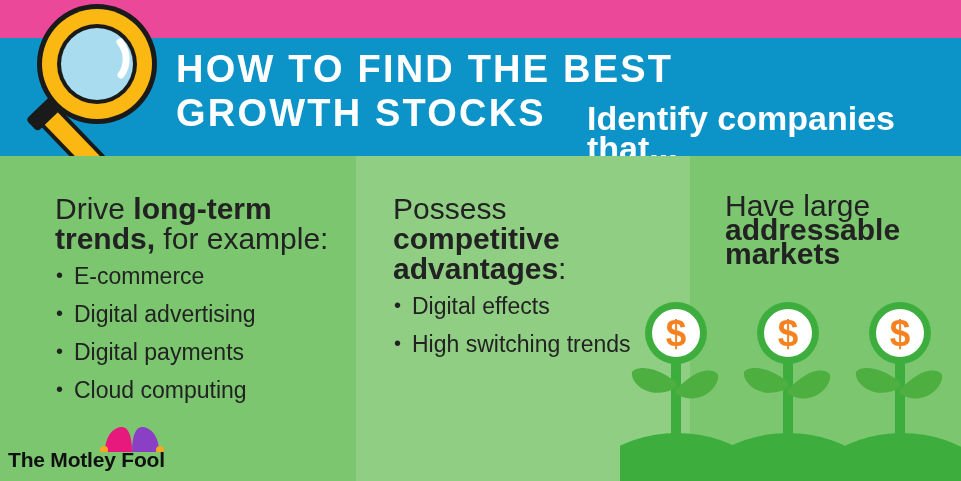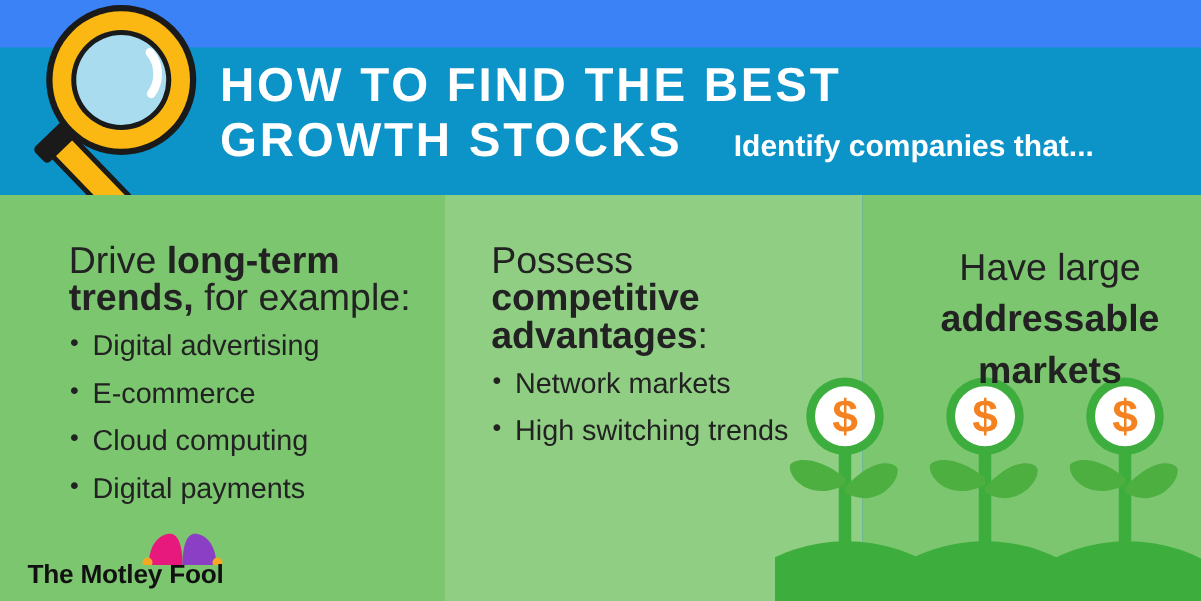--- a/index.html
+++ b/index.html
@@ -16,7 +16,7 @@
     width: 961px;
     height: 481px;
     overflow: hidden;
-    background: #3b82f6;
+    background: #ec4899;
   }
 
   

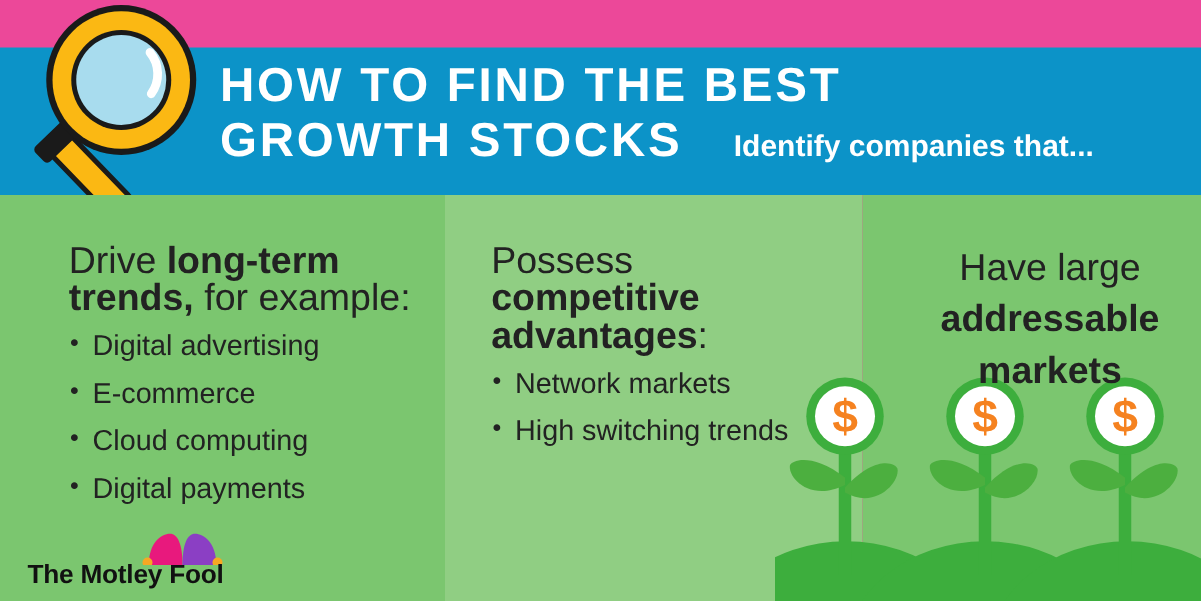--- a/index.html
+++ b/index.html
@@ -46,7 +46,7 @@
     left: 587px;
     top: 103px;
     color: #ffffff;
-    font-size: 24px;
+    font-size: 34px;
     font-weight: bold;
     letter-spacing: 0px;
     line-height: 30px;

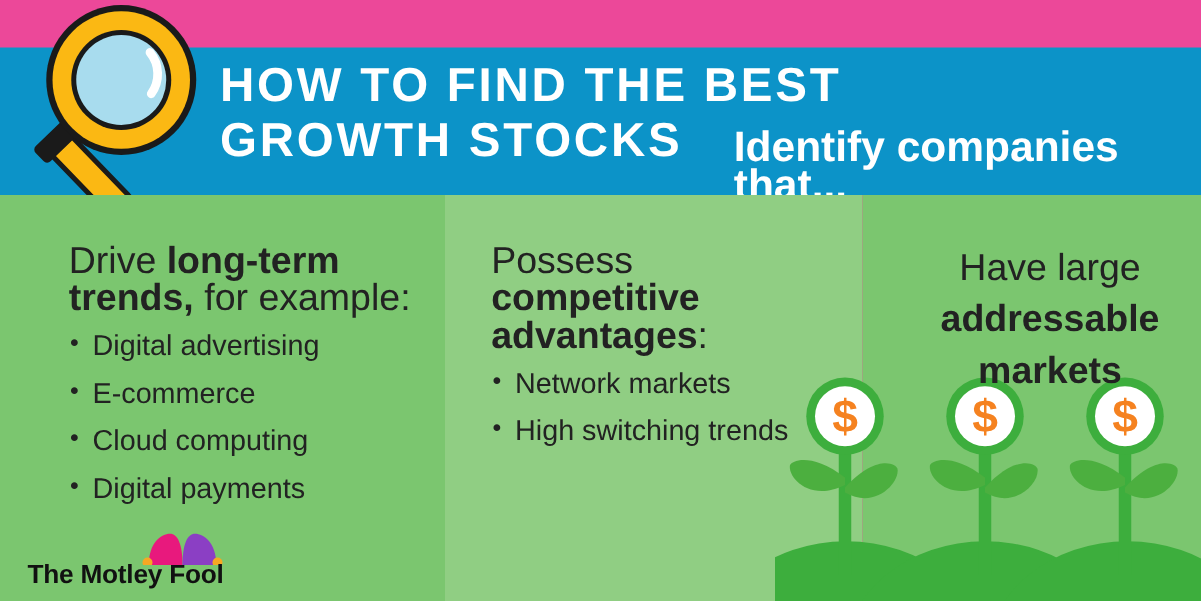--- a/index.html
+++ b/index.html
@@ -116,8 +116,7 @@
   .col-3 { left: 725px; top: 38px; width: 230px; }
 
   .col-3 .col-heading {
-    line-height: 41px;
-    text-align: center;
+    line-height: 24px;
   }
 
   

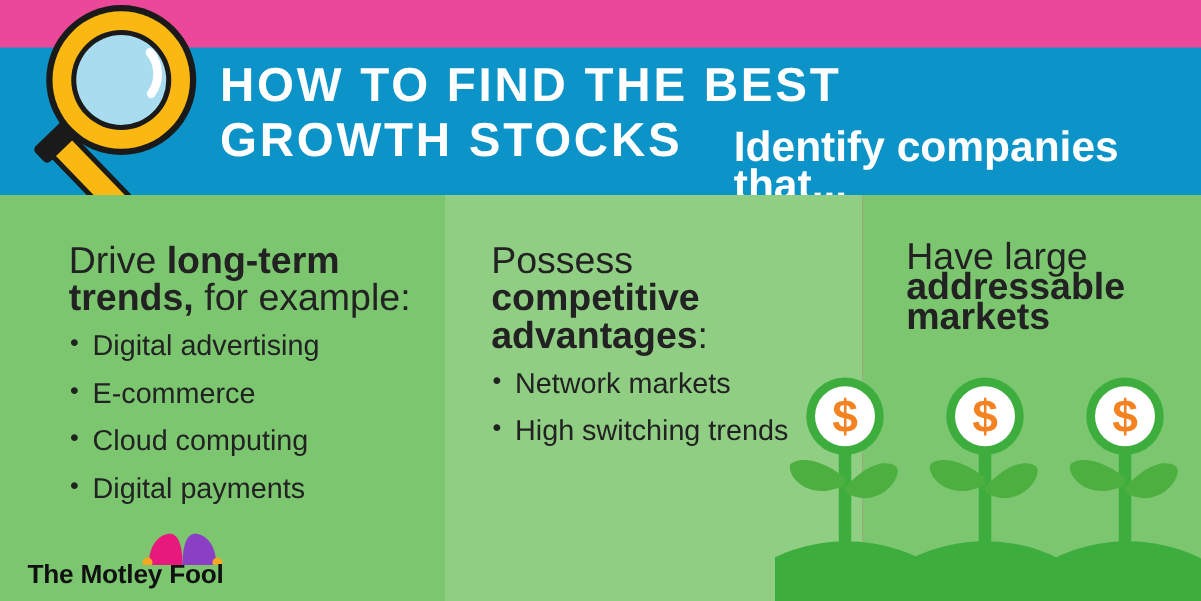--- a/index.html
+++ b/index.html
@@ -216,8 +216,8 @@
     <div class="col col-1">
       <p class="col-heading"><span>Drive </span><b>long-term trends,</b><span> for example:</span></p>
       <ul class="bullets">
+        <li>E-commerce</li>
         <li>Digital advertising</li>
-        <li>E-commerce</li>
         <li>Cloud computing</li>
         <li>Digital payments</li>
       </ul>

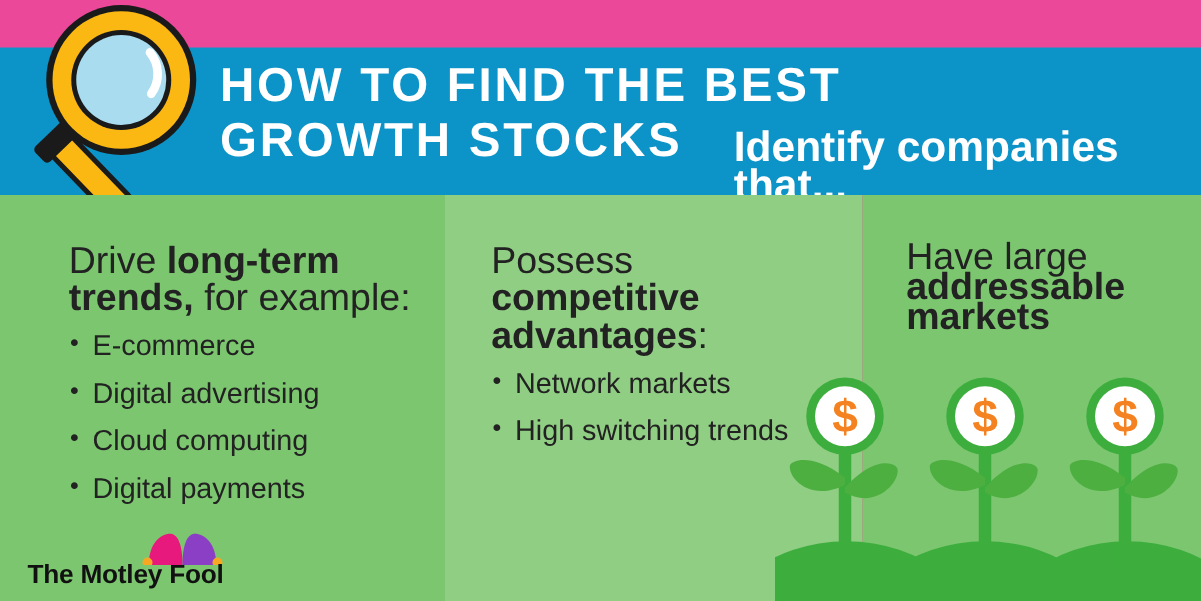--- a/index.html
+++ b/index.html
@@ -226,7 +226,7 @@
     <div class="col col-2">
       <p class="col-heading"><span>Possess </span><b>competitive advantages</b><span>:</span></p>
       <ul class="bullets">
-        <li>Network markets</li>
+        <li>Digital effects</li>
         <li>High switching trends</li>
       </ul>
     </div>

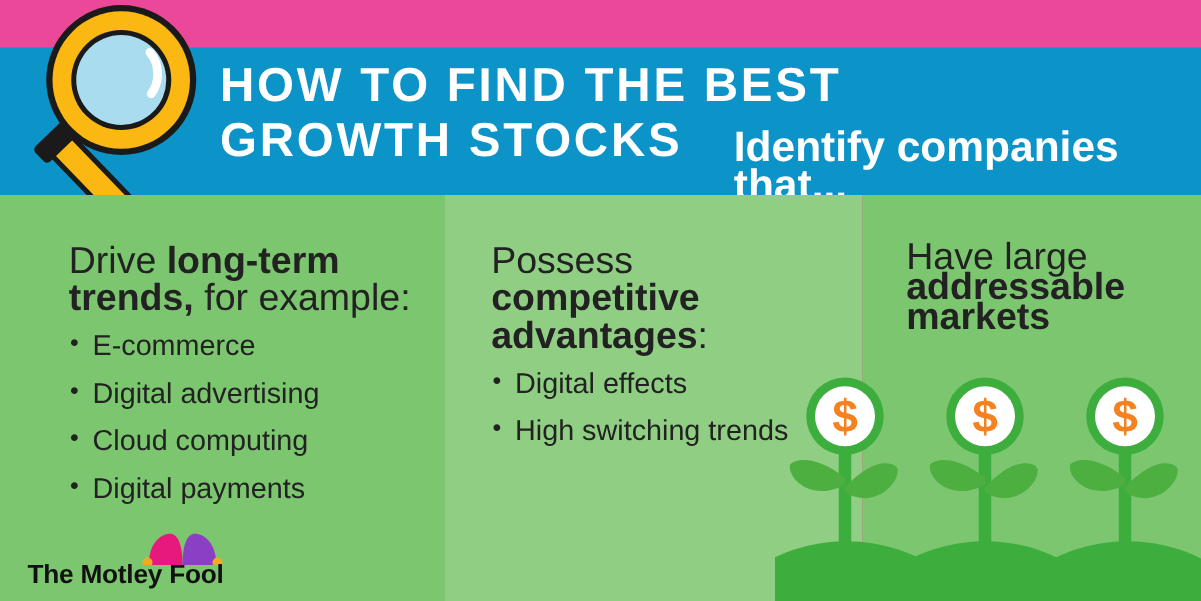--- a/index.html
+++ b/index.html
@@ -218,8 +218,8 @@
       <ul class="bullets">
         <li>E-commerce</li>
         <li>Digital advertising</li>
+        <li>Digital payments</li>
         <li>Cloud computing</li>
-        <li>Digital payments</li>
       </ul>
     </div>
 

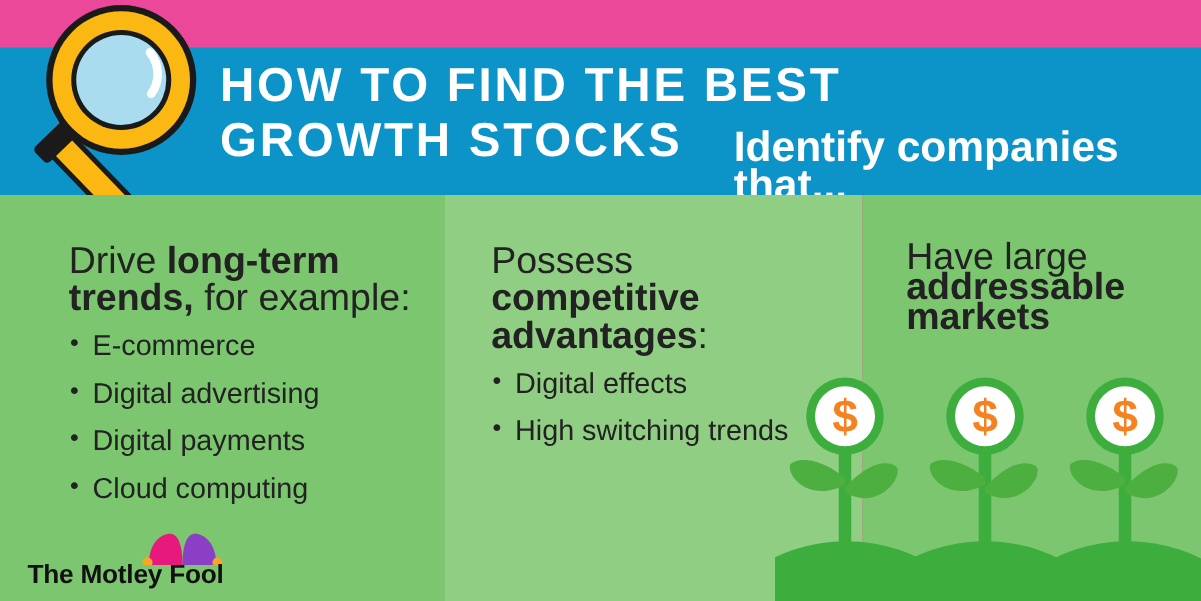--- a/index.html
+++ b/index.html
@@ -132,7 +132,7 @@
   
   .logo {
     position: absolute;
-    left: 22px;
+    left: 8px;
     top: 428px;
     width: 160px;
     height: 46px;

